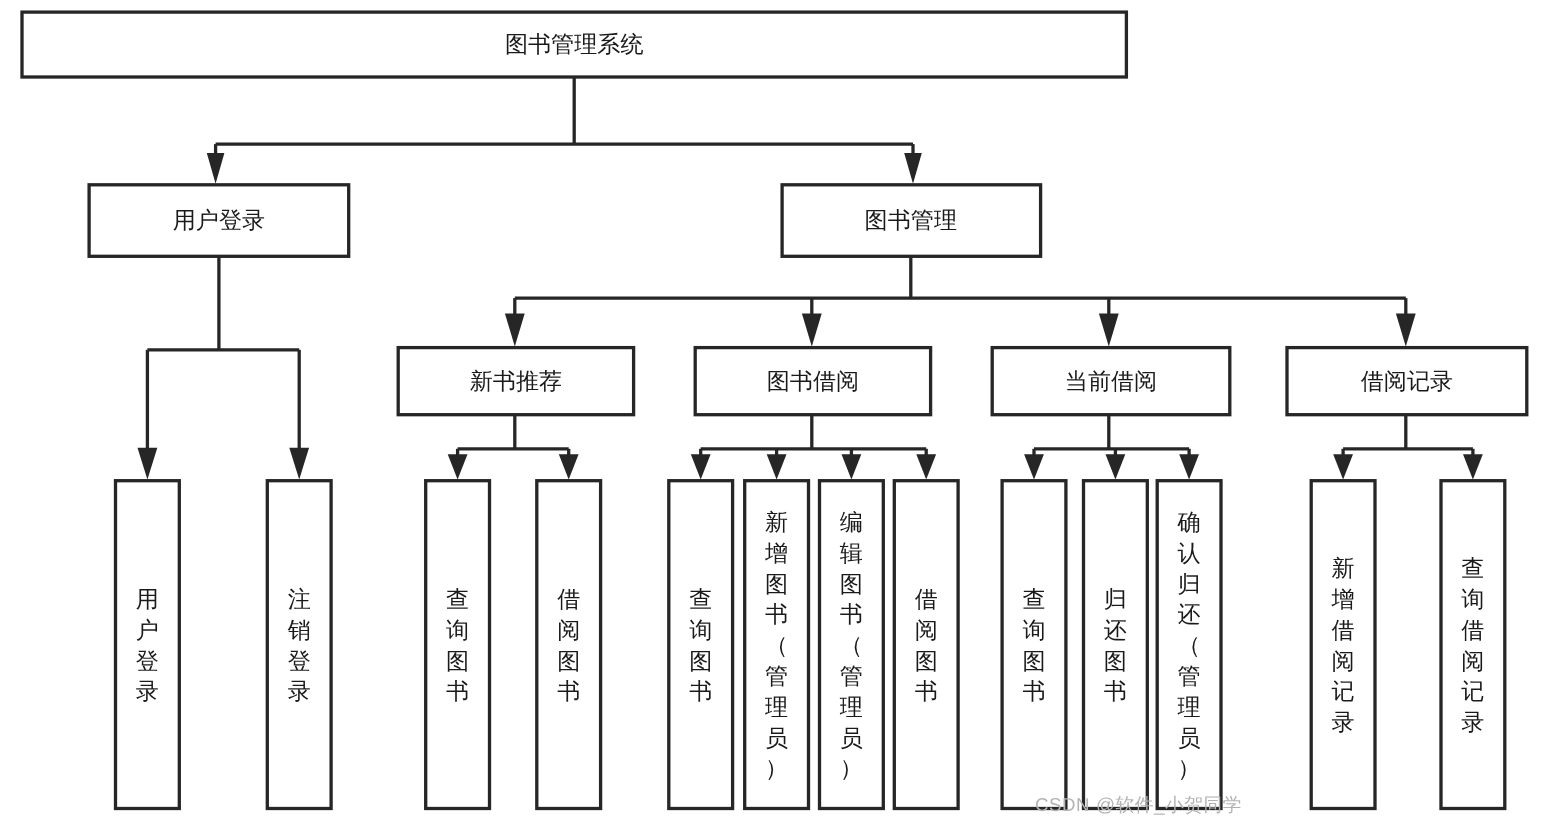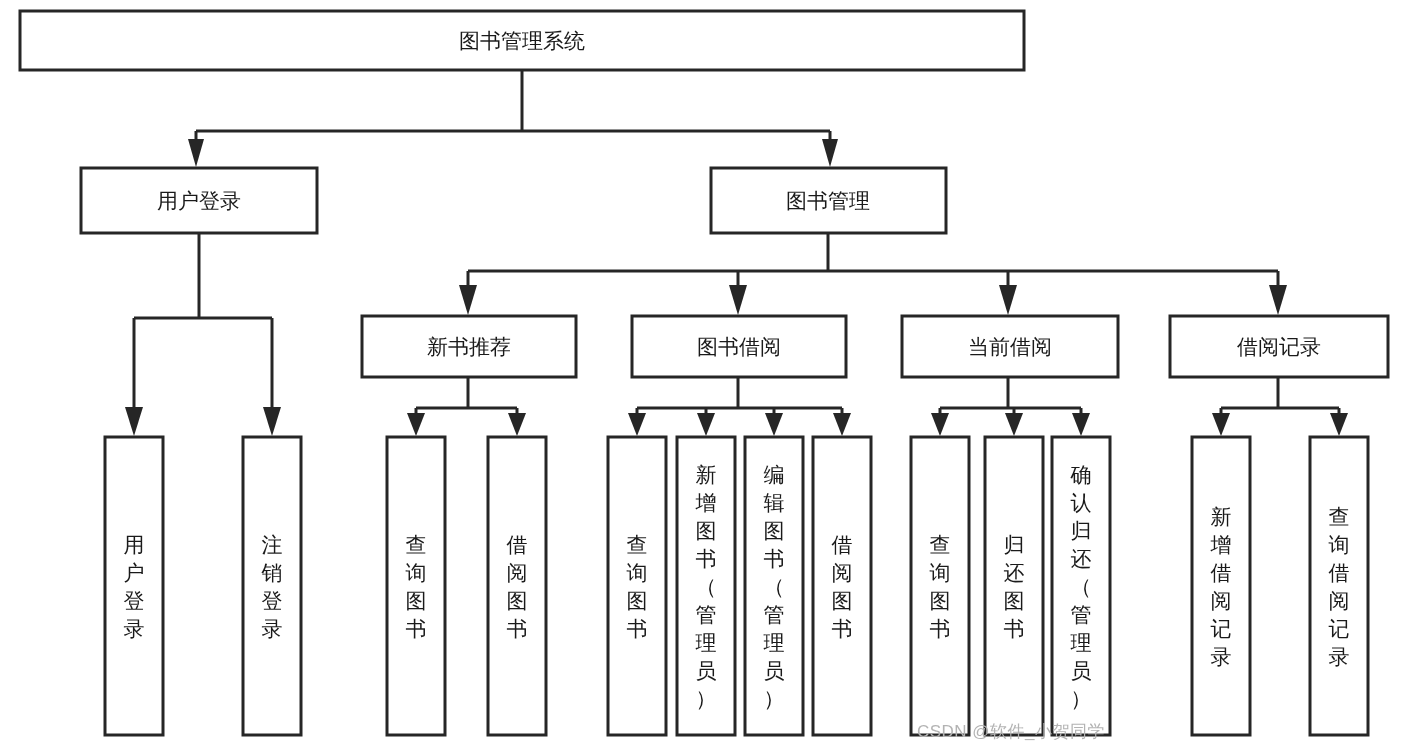--- a/index.html
+++ b/index.html
@@ -18,6 +18,7 @@
     width: 1113px;
     height: 747px;
     background: #ffffff;
+    padding-left: 24px;
   }
   svg#flow {
     position: absolute;

